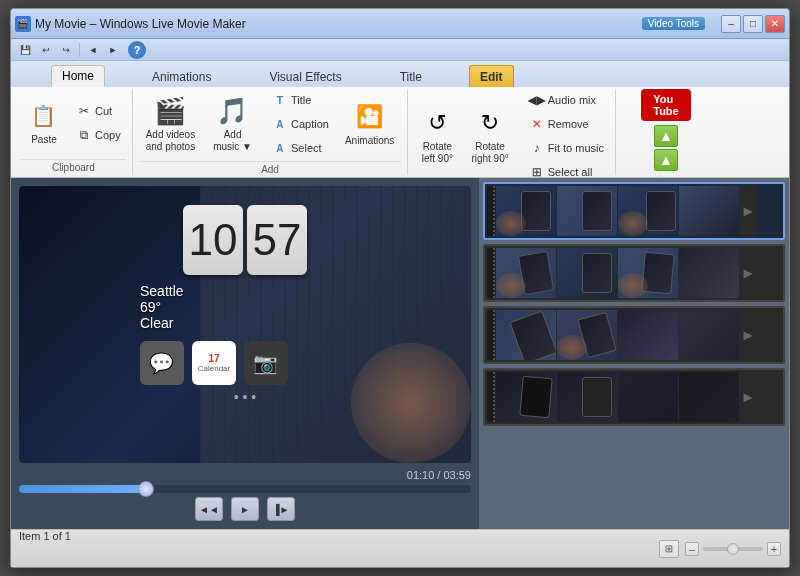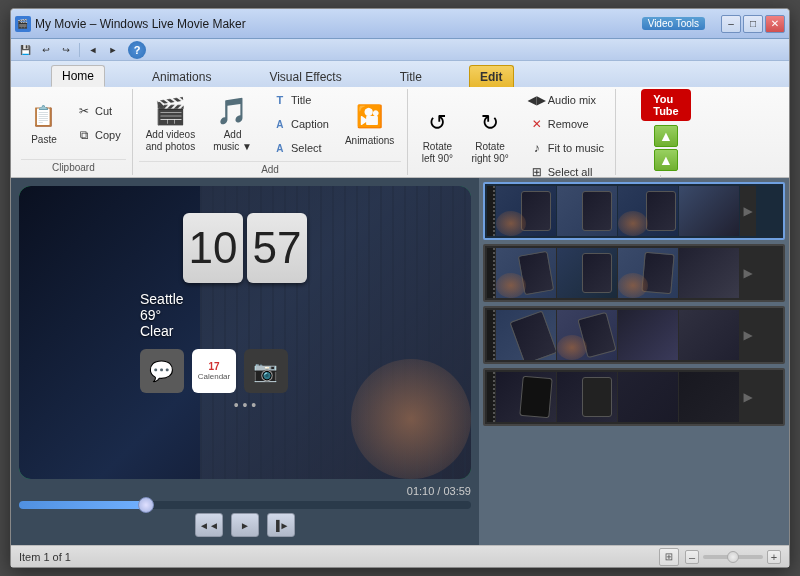--- a/index.html
+++ b/index.html
@@ -252,7 +252,7 @@
     .video-preview {
       flex: 1;
       background: #22c55e;
-      border-radius: 12px;
+      border-radius: 4px;
       overflow: hidden;
       position: relative;
     }

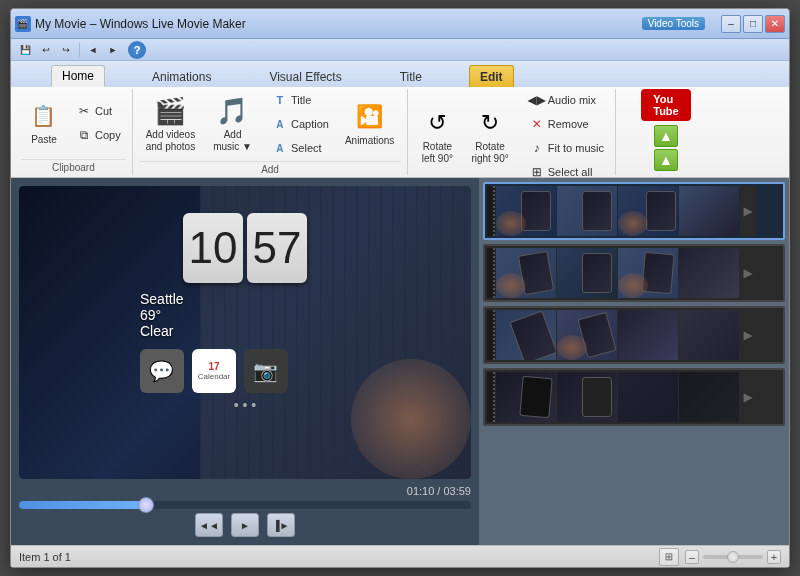--- a/index.html
+++ b/index.html
@@ -456,12 +456,11 @@
 
     
     .status-bar {
-      height: 22px;
+      height: 38px;
       background: linear-gradient(to bottom, #e0e0e0, #d0d0d0);
       border-top: 1px solid #bbb;
       display: flex;
-      align-items: center;
-      padding: 9px 8px;
+      padding: 0 8px;
       justify-content: space-between;
     }
     .status-text {

